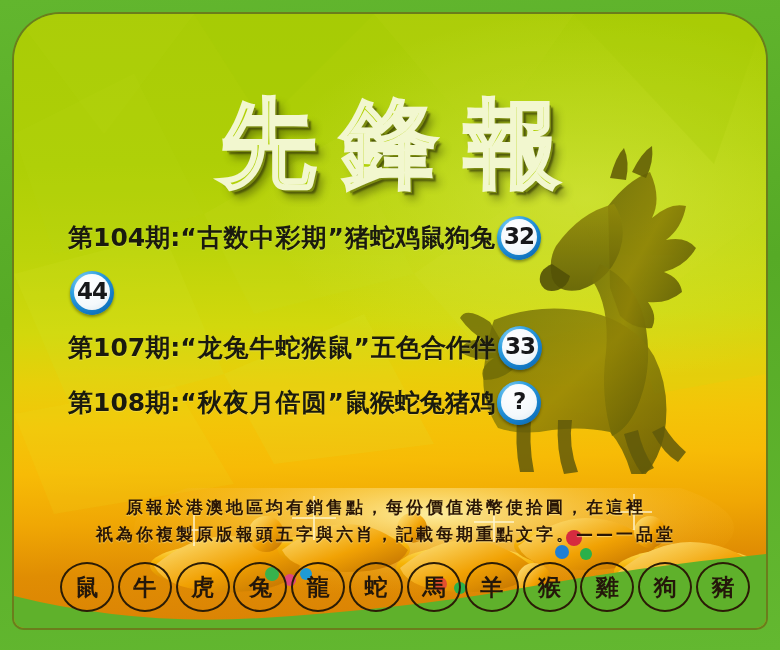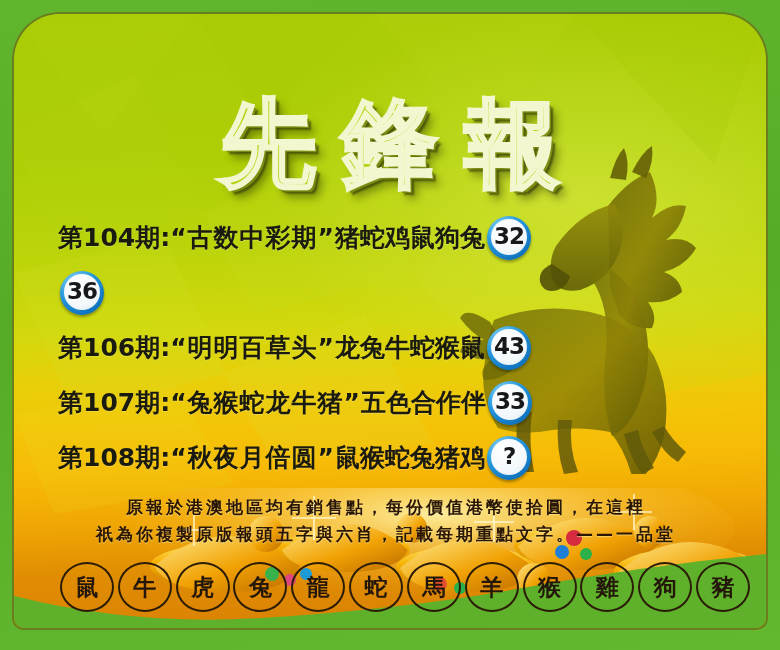--- a/index.html
+++ b/index.html
@@ -100,6 +100,7 @@
     display: flex;
     align-items: center;
     white-space: nowrap;
+    margin-left: 10px;
   }
   .row-text {
     font-family: "DejaVu Sans", "Liberation Sans", sans-serif;

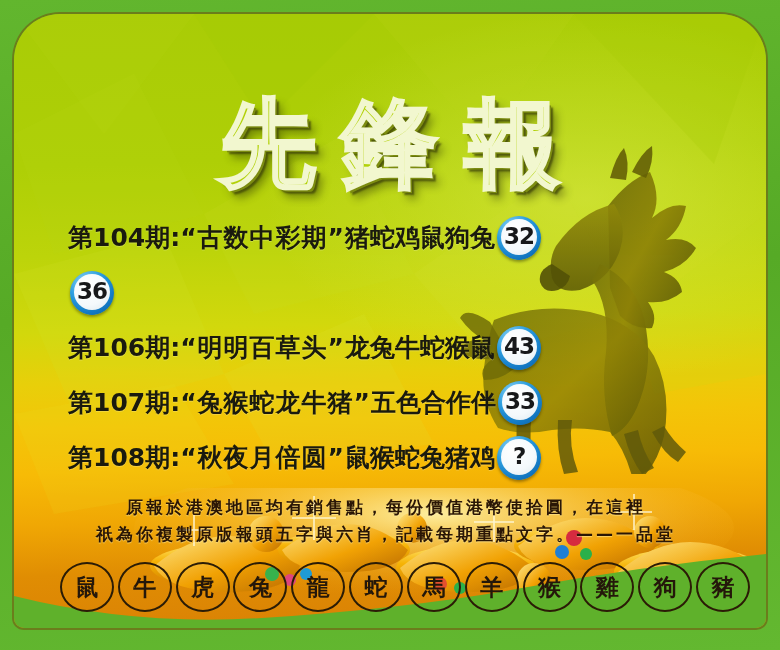--- a/index.html
+++ b/index.html
@@ -292,7 +292,7 @@
           <span class="tail"></span>
           <span class="sphere"></span>
           <span class="face">
-            <span class="num">36</span>
+            <span class="num">44</span>
           </span>
         </span>
       </div>

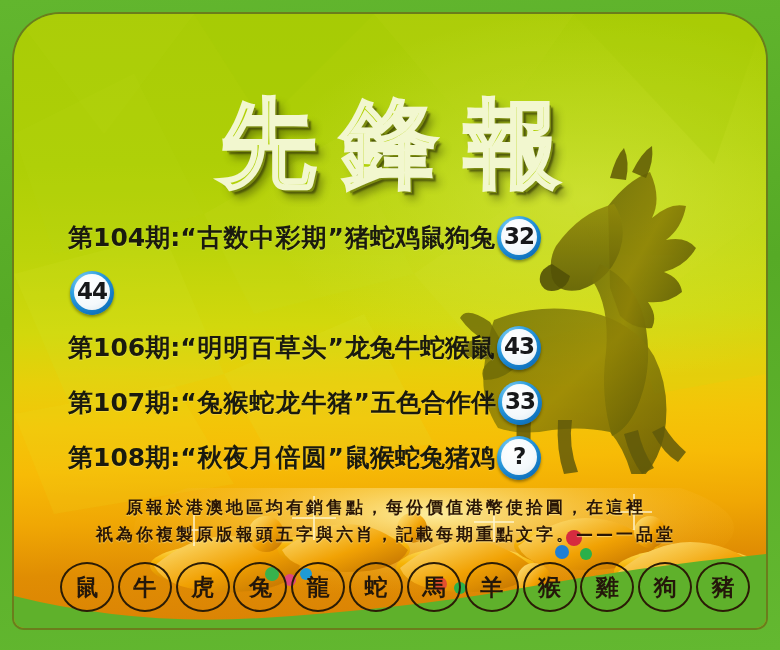--- a/index.html
+++ b/index.html
@@ -297,16 +297,6 @@
         </span>
       </div>
 
-      <div class="row">
-        <span class="row-text"><span class="issue">第106期:</span><span class="phrase">“明明百草头”</span><span class="animals">龙兔牛蛇猴鼠</span></span>
-        <span class="ball">
-          <span class="tail"></span>
-          <span class="sphere"></span>
-          <span class="face">
-            <span class="num">43</span>
-          </span>
-        </span>
-      </div>
 
       <div class="row">
         <span class="row-text"><span class="issue">第107期:</span><span class="phrase">“兔猴蛇龙牛猪”</span><span class="animals">五色合作伴</span></span>

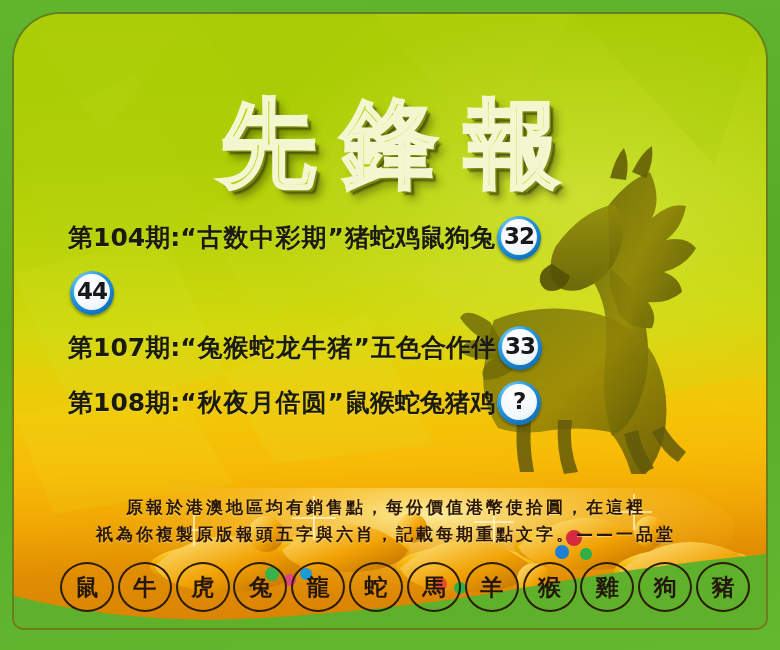--- a/index.html
+++ b/index.html
@@ -299,7 +299,7 @@
 
 
       <div class="row">
-        <span class="row-text"><span class="issue">第107期:</span><span class="phrase">“兔猴蛇龙牛猪”</span><span class="animals">五色合作伴</span></span>
+        <span class="row-text"><span class="issue">第107期:</span><span class="phrase">“龙兔牛蛇猴鼠”</span><span class="animals">五色合作伴</span></span>
         <span class="ball">
           <span class="tail"></span>
           <span class="sphere"></span>

